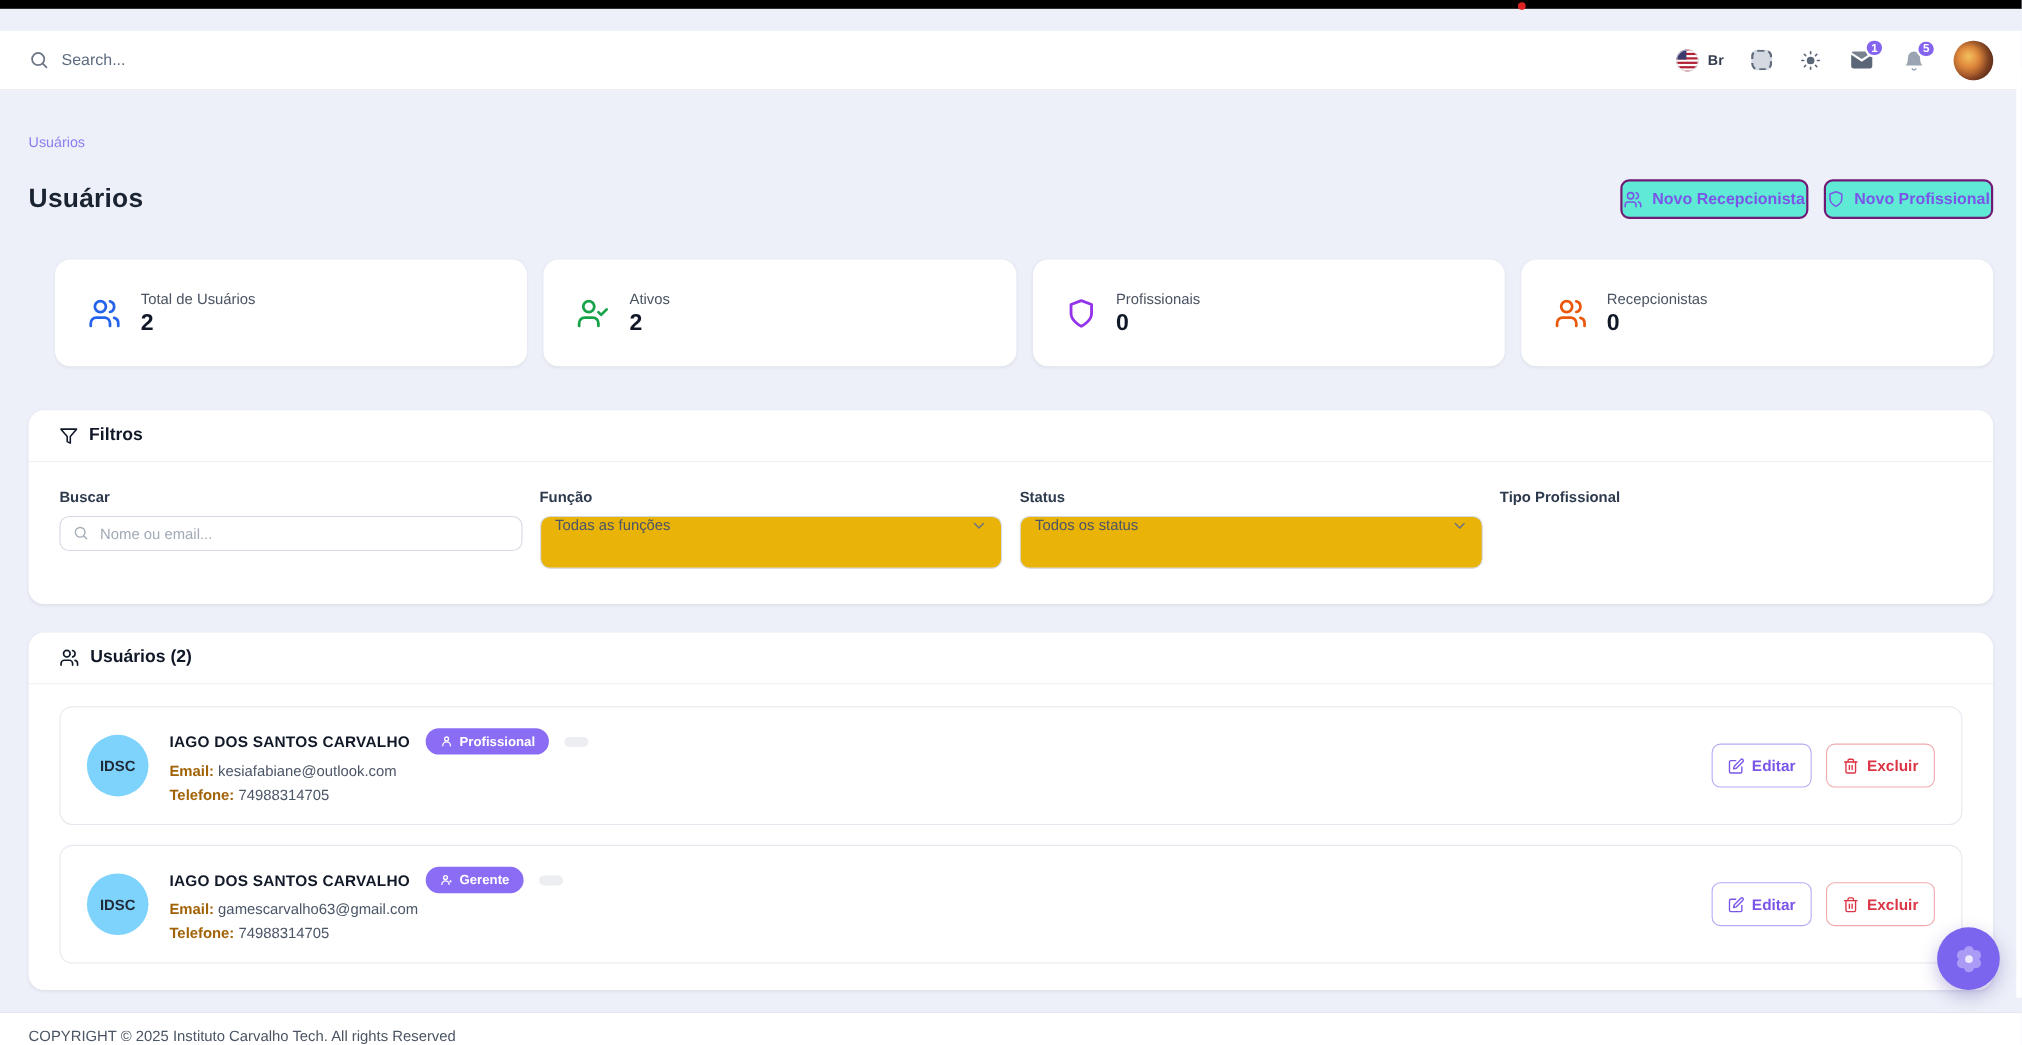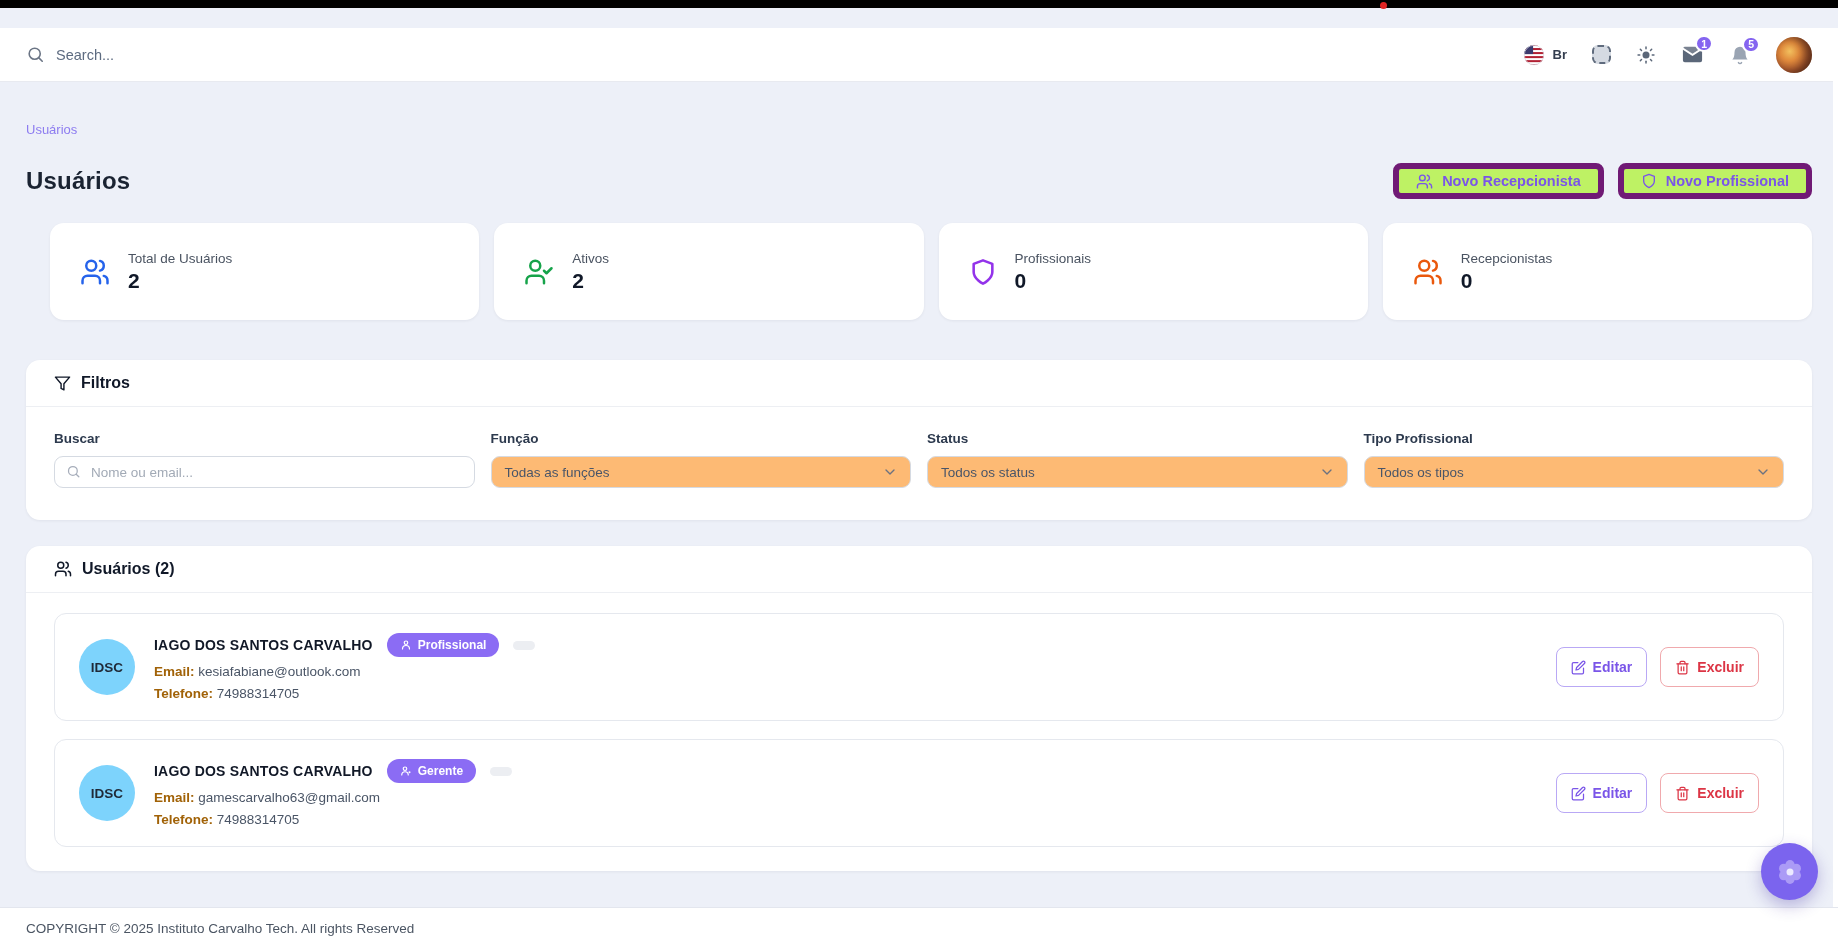--- a/index.html
+++ b/index.html
@@ -37,7 +37,7 @@
   .title-row { display: flex; align-items: center; justify-content: space-between; margin-top: 26px; }
   .page-title { font-size: 24px; font-weight: bold; color: #1a2332; letter-spacing: .2px; }
   .header-actions { display: flex; gap: 14px; }
-  .btn-outline-purple { display: flex; align-items: center; gap: 9px; height: 36px; padding: 0 17px; background: #bef264; border: 6px solid #701a75; border-radius: 8px; color: #7a55e8; font-size: 14.5px; font-weight: bold; cursor: pointer; font-family: "Liberation Sans", sans-serif; }
+  .btn-outline-purple { display: flex; align-items: center; gap: 9px; height: 36px; padding: 0 1px; background: #5eead4; border: 2px solid #701a75; border-radius: 8px; color: #7a55e8; font-size: 14.5px; font-weight: bold; cursor: pointer; font-family: "Liberation Sans", sans-serif; }
 
   
   .stats-row { display: grid; grid-template-columns: repeat(4, 1fr); gap: 15px; margin-top: 24px; padding-left: 24px; }

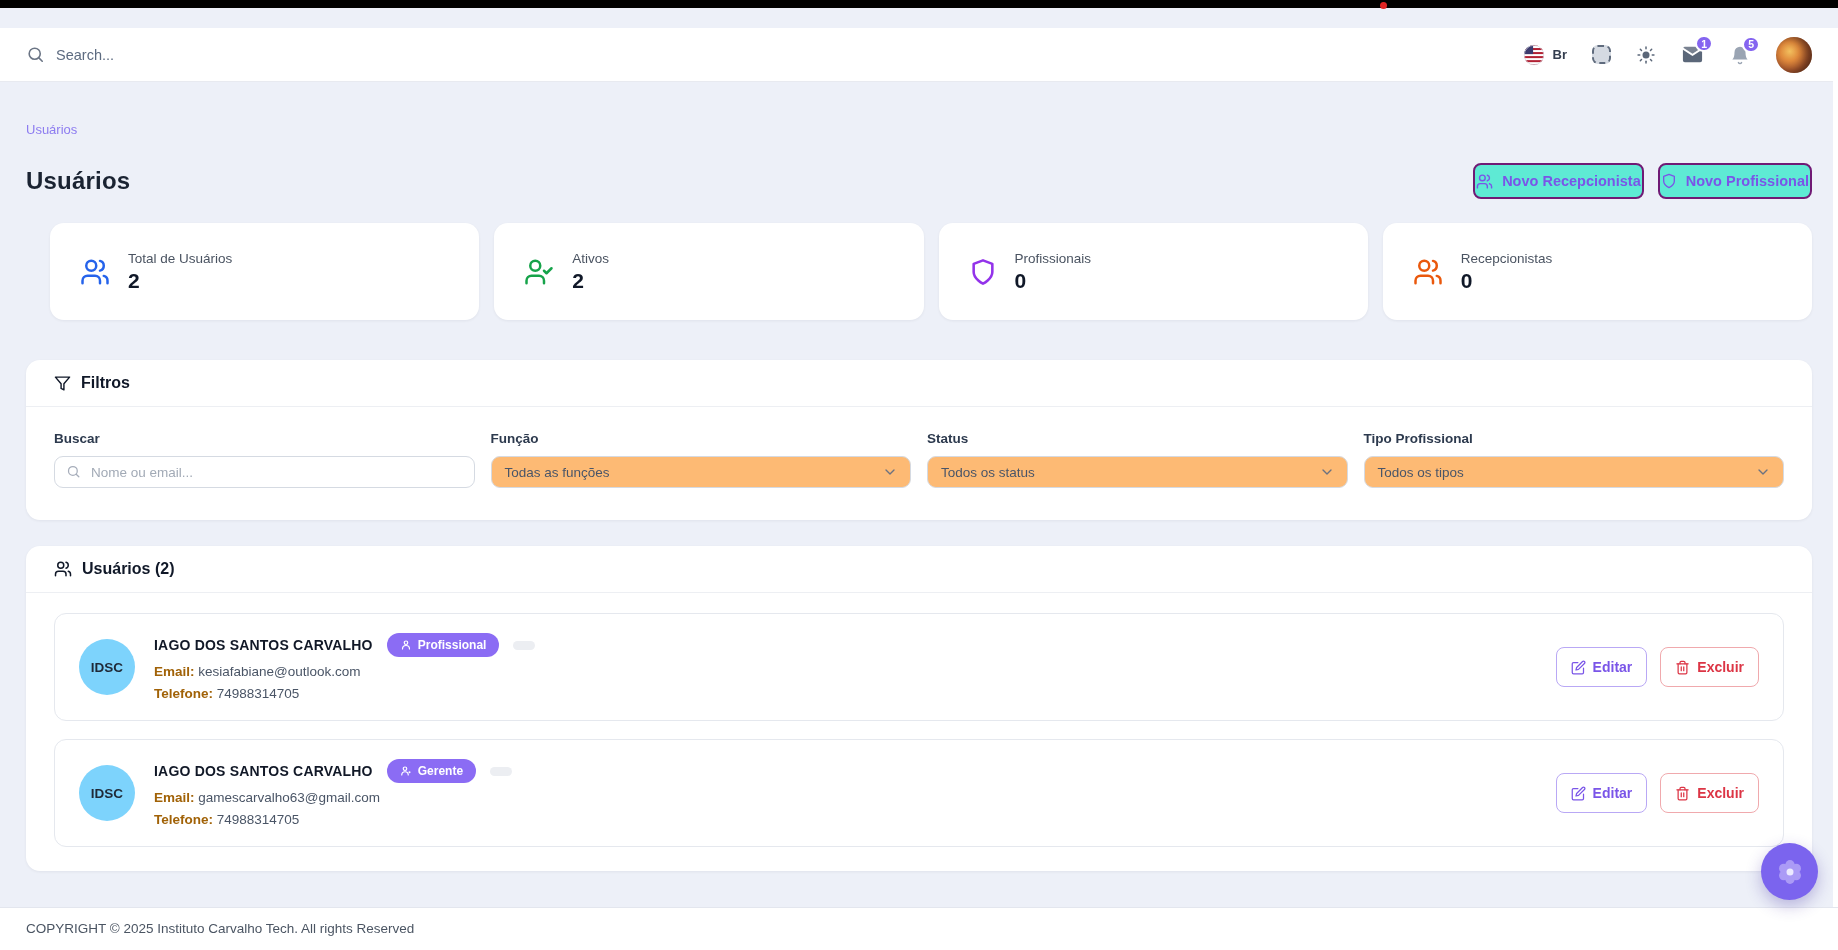--- a/index.html
+++ b/index.html
@@ -40,7 +40,7 @@
   .btn-outline-purple { display: flex; align-items: center; gap: 9px; height: 36px; padding: 0 1px; background: #5eead4; border: 2px solid #701a75; border-radius: 8px; color: #7a55e8; font-size: 14.5px; font-weight: bold; cursor: pointer; font-family: "Liberation Sans", sans-serif; }
 
   
-  .stats-row { display: grid; grid-template-columns: repeat(4, 1fr); gap: 15px; margin-top: 24px; padding-left: 24px; }
+  .stats-row { display: grid; grid-template-columns: repeat(4, 1fr); gap: 15px; margin-top: 37px; padding-left: 24px; }
   .stat-card { background: #fff; border-radius: 14px; height: 97px; display: flex; align-items: center; gap: 18px; padding: 0 30px; box-shadow: 0 1px 3px rgba(20,24,40,.06); }
   .stat-icon { display: flex; }
   .c-blue { color: #2563eb; } .c-green { color: #16a34a; } .c-purple { color: #9333ea; } .c-orange { color: #ea580c; }

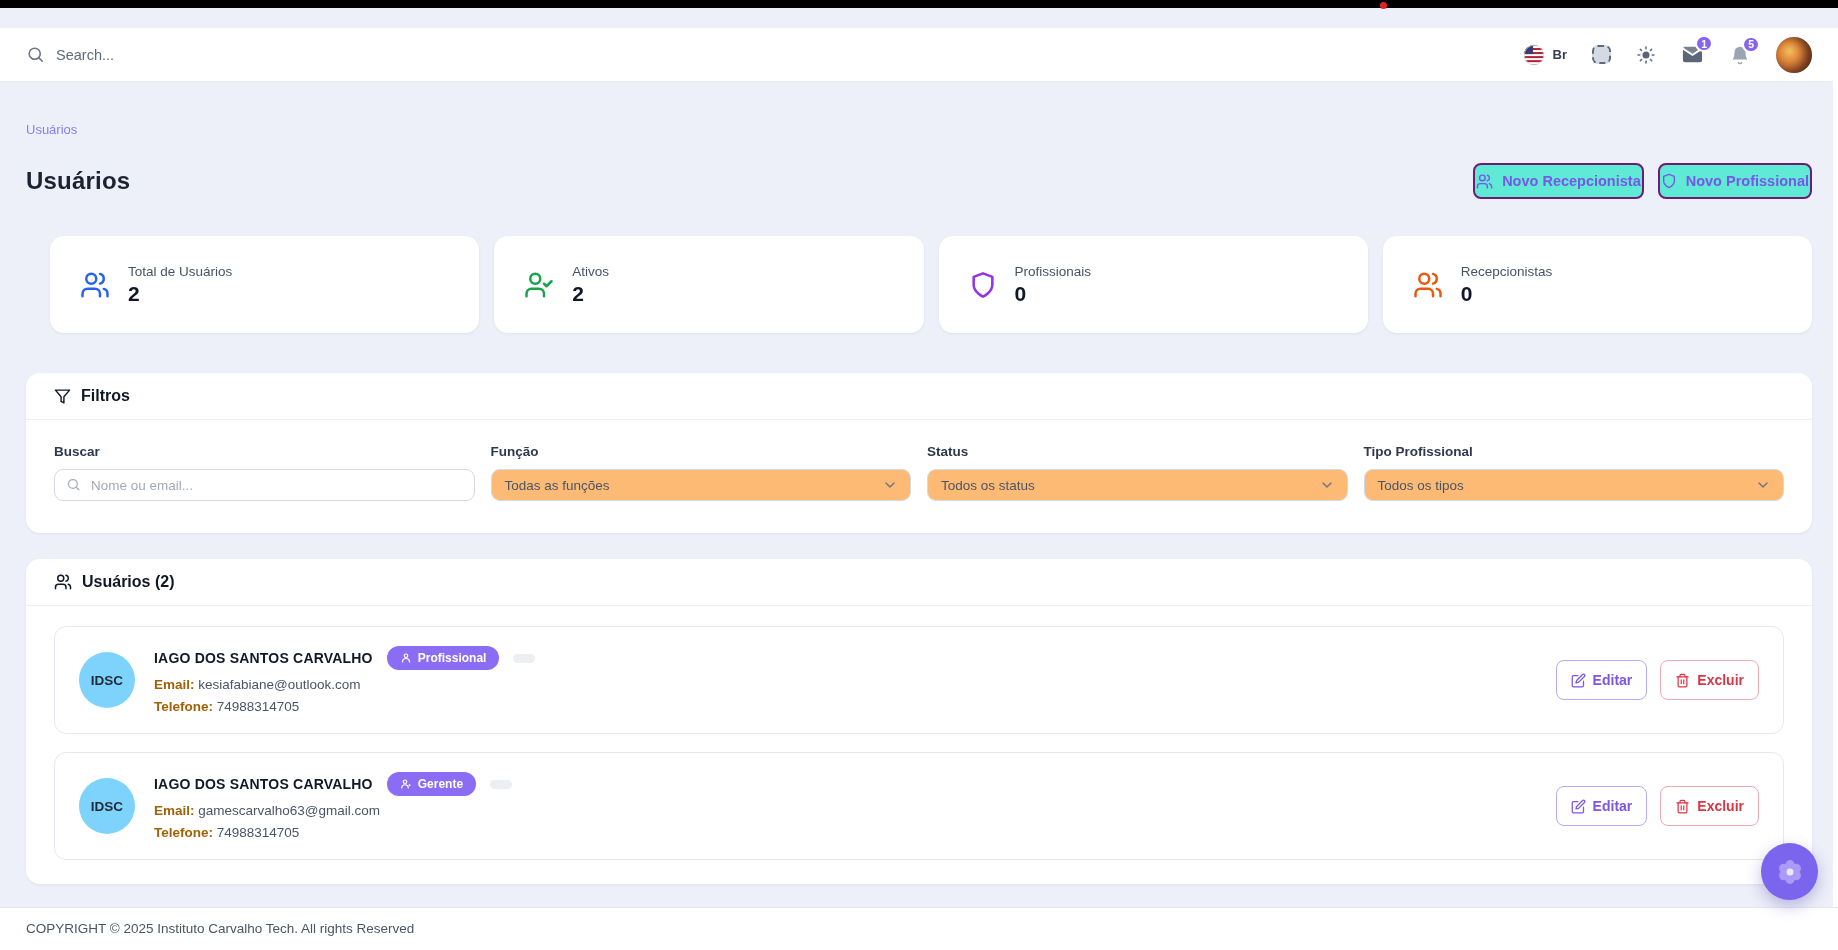--- a/index.html
+++ b/index.html
@@ -59,7 +59,7 @@
   .text-input-wrap .in-icon { position: absolute; left: 12px; top: 8px; color: #a6adba; }
   .filter-input { width: 100%; height: 32px; border: 1px solid #d5dae2; border-radius: 9px; padding: 0 12px 0 36px; font-size: 13.5px; color: #0f172a; outline: none; font-family: "Liberation Sans", sans-serif; }
   .filter-input::placeholder { color: #a2aab6; }
-  .select { width: 100%; height: 32px; border: 1px solid #d5dae2; border-radius: 9px; padding: 0 12px 0 13px; font-size: 13.5px; color: #4a5568; display: flex; align-items: center; justify-content: space-between; cursor: pointer; background: #fdba74; }
+  .select { width: 100%; height: 48px; border: 1px solid #d5dae2; border-radius: 9px; padding: 0 12px 0 13px; font-size: 13.5px; color: #4a5568; display: flex; justify-content: space-between; cursor: pointer; background: #eab308; }
   .select .chev { color: #6b7280; display: flex; }
 
   

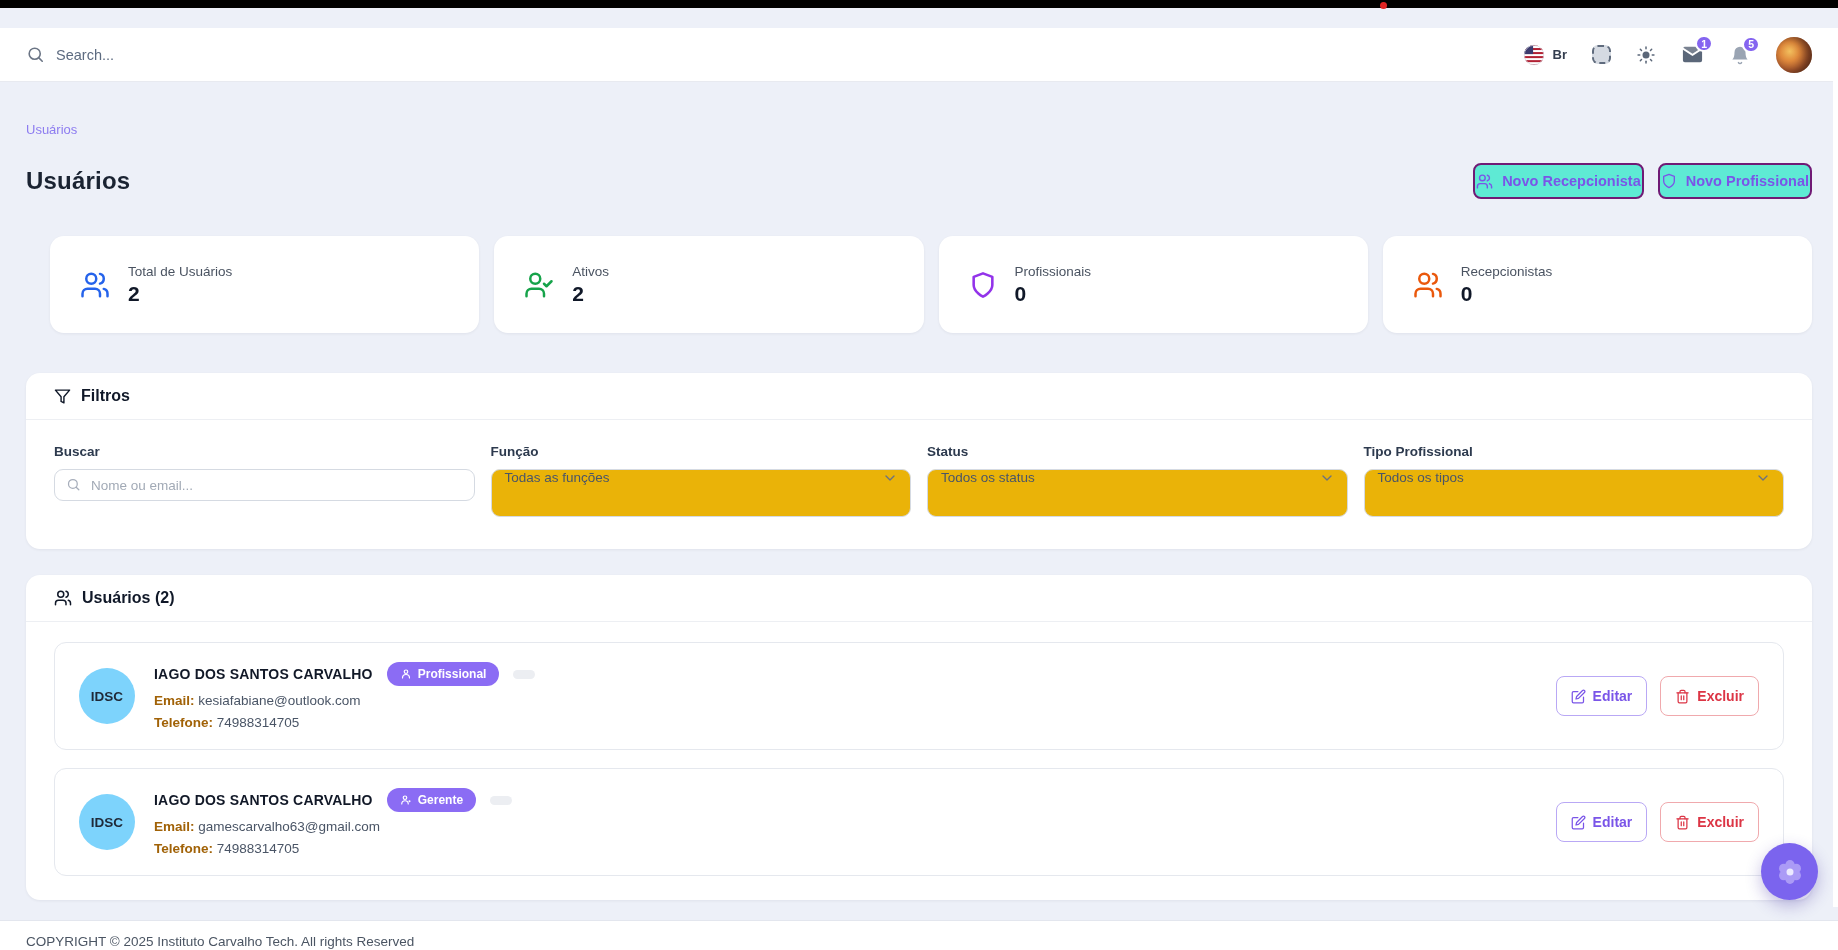--- a/index.html
+++ b/index.html
@@ -303,14 +303,6 @@
         </div>
         <div>
           <div class="filter-label">Tipo Profissional</div>
-          <div class="select">
-            <span>Todos os tipos</span>
-            <span class="chev">
-              <svg xmlns="http://www.w3.org/2000/svg" width="16" height="16" viewBox="0 0 24 24" fill="none" stroke="currentColor" stroke-width="2" stroke-linecap="round" stroke-linejoin="round">
-                  <polyline points="6 9 12 15 18 9"></polyline>
-                </svg>
-            </span>
-          </div>
         </div>
       </div>
     </section>

